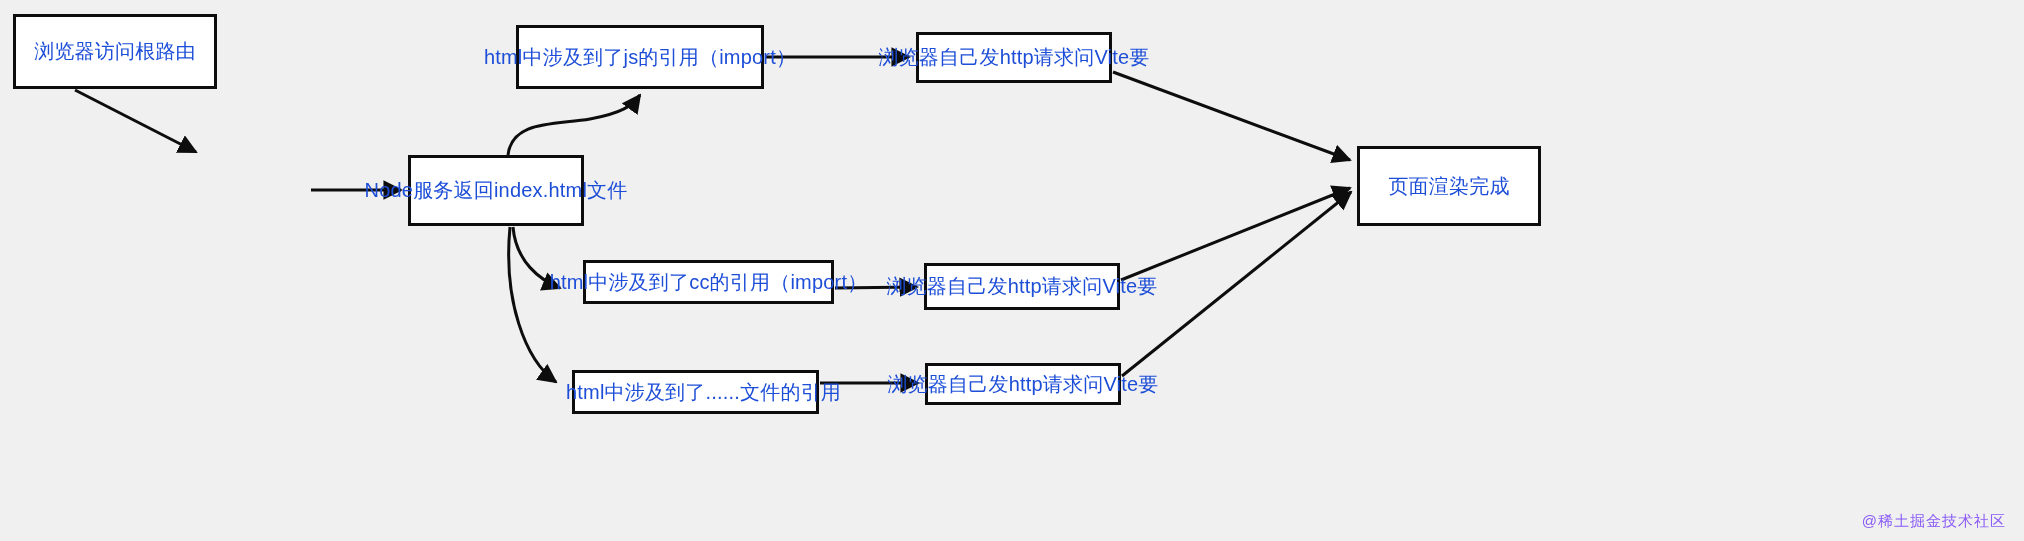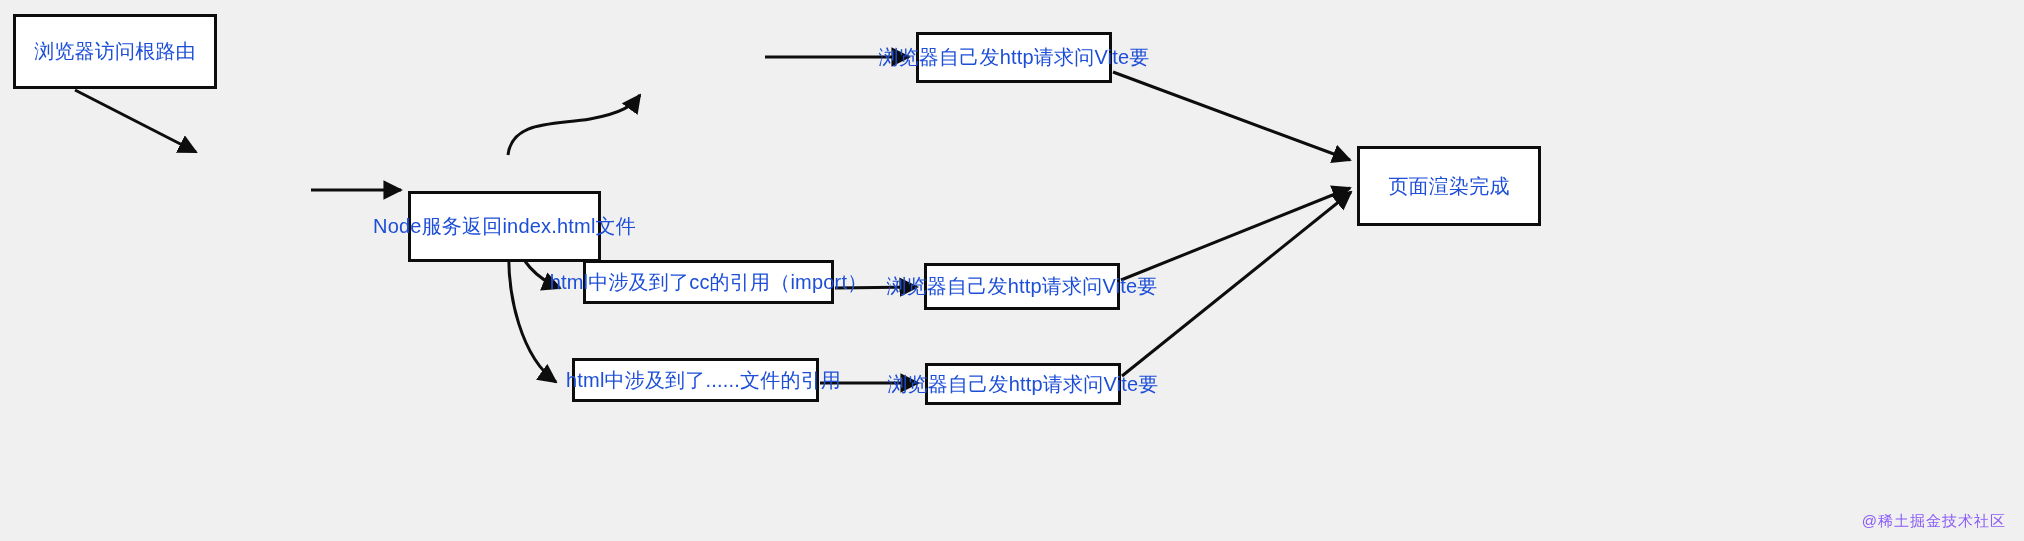--- a/index.html
+++ b/index.html
@@ -106,6 +106,9 @@
     <span class="label">Node服务返回index.html文件</span>
   </div>
 
+  <div class="node" id="n-html-js-import">
+    <span class="label">html中涉及到了js的引用（import）</span>
+  </div>
 
   <div class="node" id="n-html-cc-import">
     <span class="label">html中涉及到了cc的引用（import）</span>

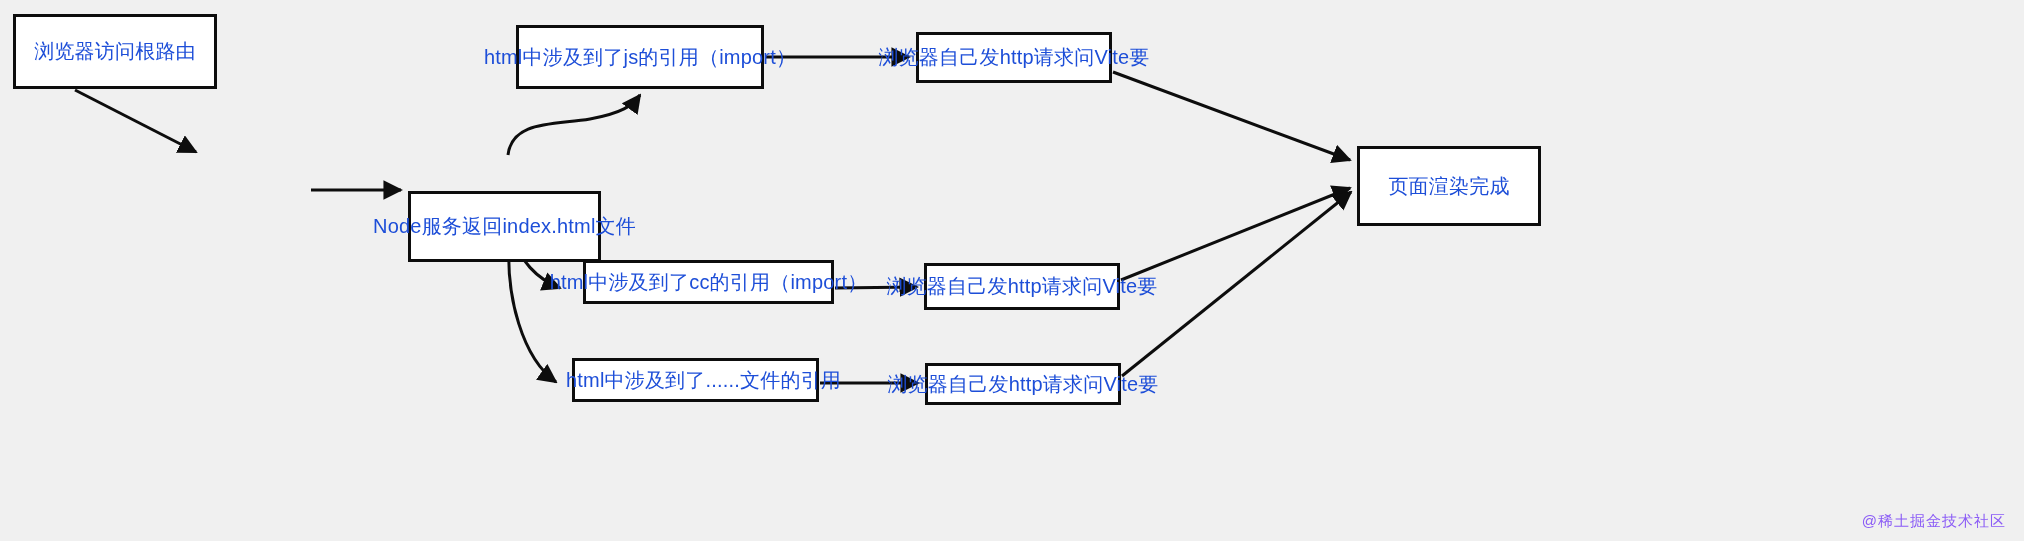--- a/index.html
+++ b/index.html
@@ -53,7 +53,7 @@
   
   #n-browser-root      { left: 13px;   top: 14px;  width: 204px; height: 75px; }
   #n-vite-node-http    { left: 89px;   top: 155px; width: 221px; height: 71px; }
-  #n-node-index-html   { left: 408px;  top: 155px; width: 193px; height: 71px; margin-top: 36px; }
+  #n-node-index-html   { left: 408px;  top: 155px; width: 176px; height: 71px; }
   #n-html-js-import    { left: 516px;  top: 25px;  width: 248px; height: 64px; }
   #n-html-cc-import    { left: 583px;  top: 260px; width: 251px; height: 44px; }
   #n-html-other-import { left: 572px;  top: 358px; width: 247px; height: 44px; padding-left: 16px; }

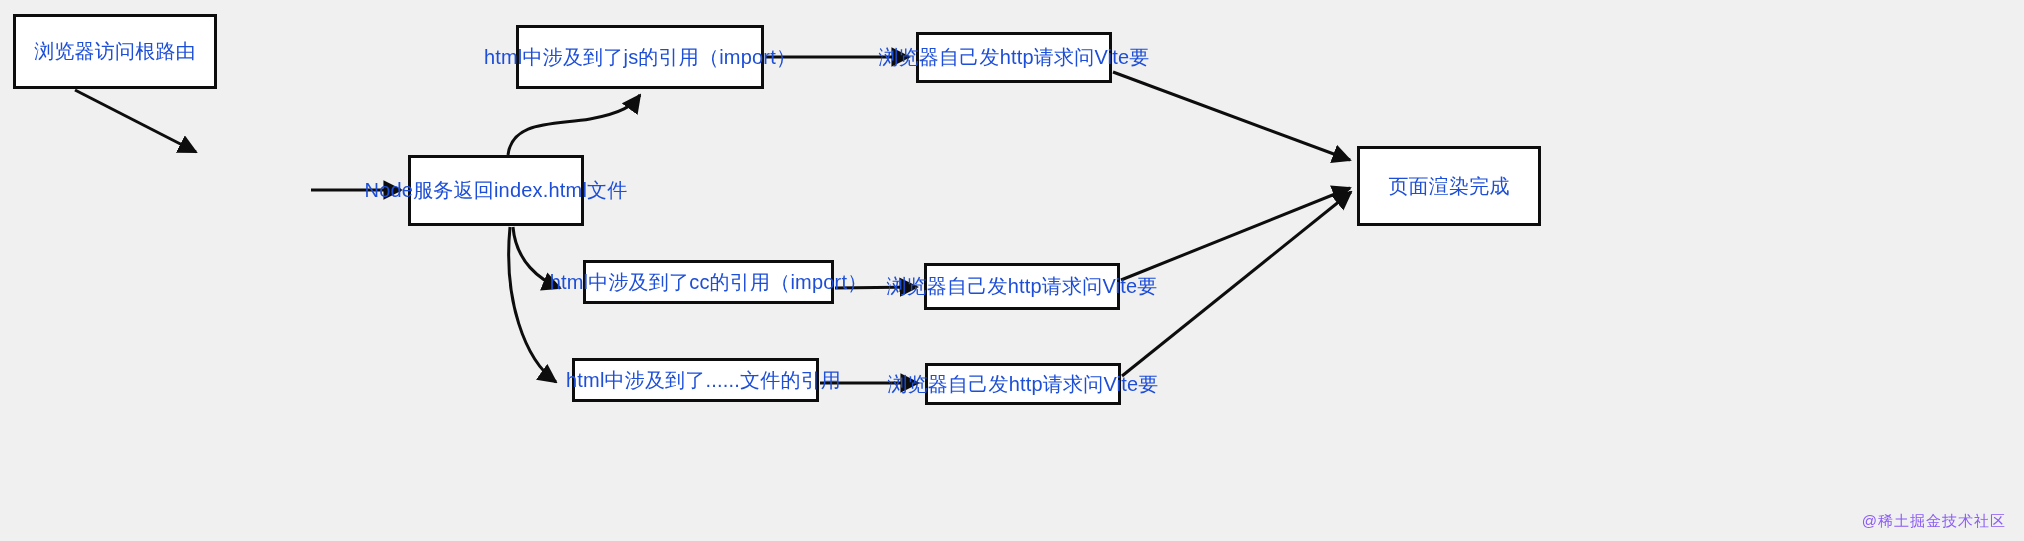--- a/index.html
+++ b/index.html
@@ -56,7 +56,7 @@
   #n-node-index-html   { left: 408px;  top: 155px; width: 176px; height: 71px; }
   #n-html-js-import    { left: 516px;  top: 25px;  width: 248px; height: 64px; }
   #n-html-cc-import    { left: 583px;  top: 260px; width: 251px; height: 44px; }
-  #n-html-other-import { left: 572px;  top: 358px; width: 247px; height: 44px; padding-left: 16px; }
+  #n-html-other-import { left: 572px;  top: 370px; width: 247px; height: 44px; padding-left: 16px; }
   #n-req-vite-top      { left: 916px;  top: 32px;  width: 196px; height: 51px; }
   #n-req-vite-mid      { left: 924px;  top: 263px; width: 196px; height: 47px; }
   #n-req-vite-bottom   { left: 925px;  top: 363px; width: 196px; height: 42px; }

